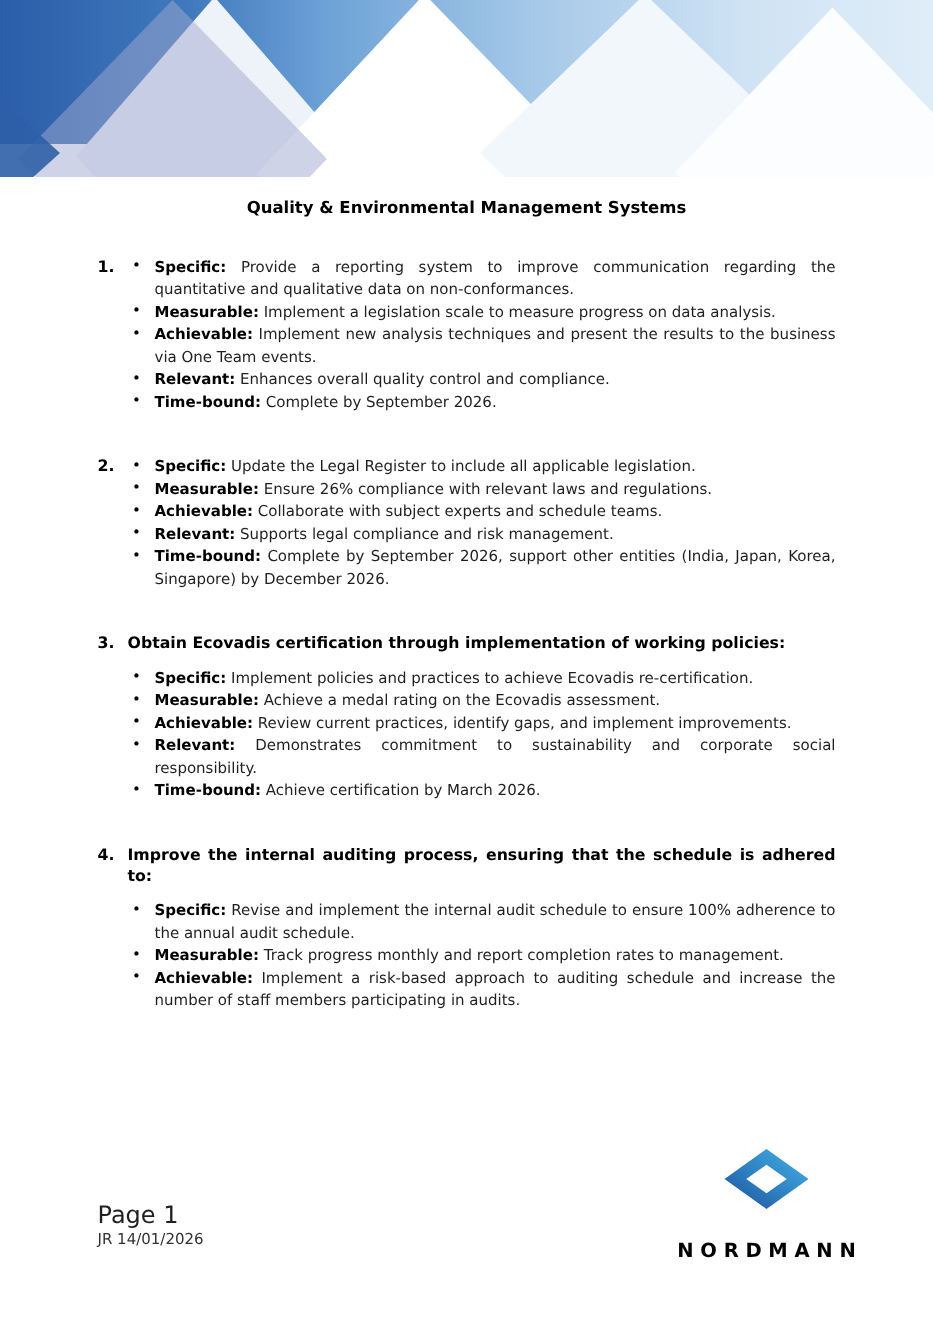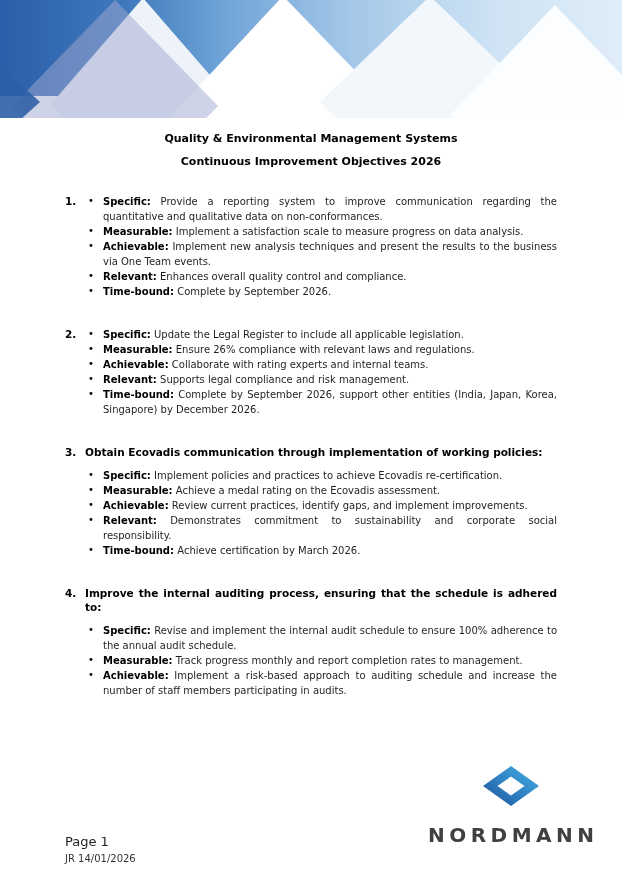--- a/index.html
+++ b/index.html
@@ -75,7 +75,6 @@
   <div class="content">
     <div class="doc-title">
       <div>Quality &amp; Environmental Management Systems</div>
-      <div>Continuous Improvement Objectives 2026</div>
     </div>
     <div id="sections">
   <div class="section">

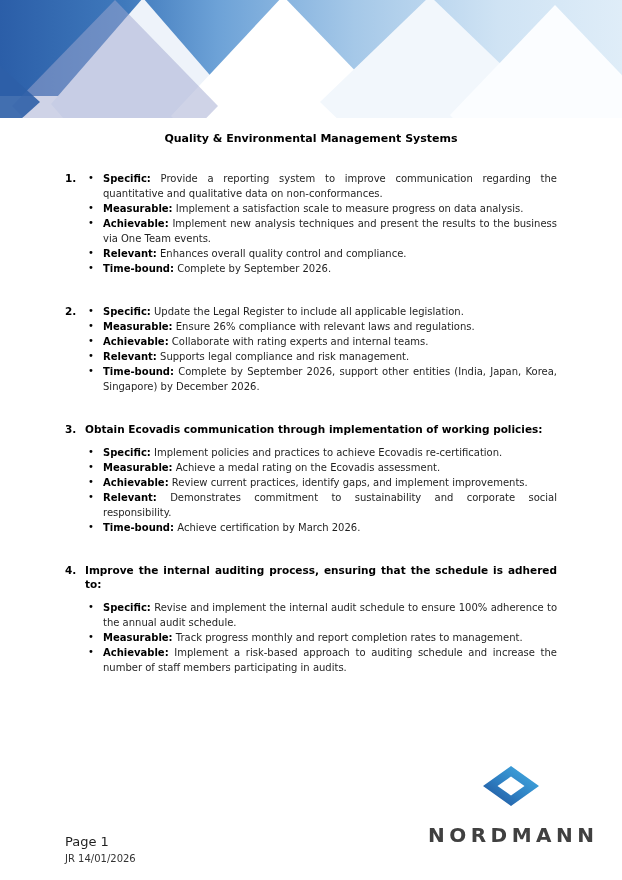--- a/index.html
+++ b/index.html
@@ -89,7 +89,7 @@
 
   <div class="bullet">
     <span class="bullet-dot">•</span>
-    <span class="bullet-label">Measurable:</span> <span class="bullet-text">Implement a satisfaction scale to measure progress on data analysis.</span>
+    <span class="bullet-label">Measurable:</span> <span class="bullet-text">Implement a legislation scale to measure progress on data analysis.</span>
   </div>
 
   <div class="bullet">

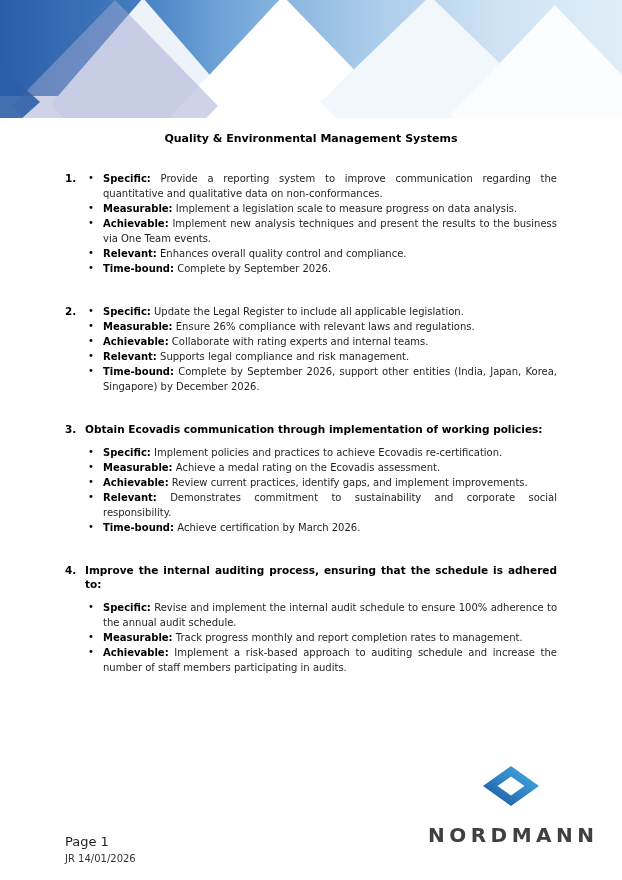--- a/index.html
+++ b/index.html
@@ -126,7 +126,7 @@
 
   <div class="bullet">
     <span class="bullet-dot">•</span>
-    <span class="bullet-label">Achievable:</span> <span class="bullet-text">Collaborate with rating experts and internal teams.</span>
+    <span class="bullet-label">Achievable:</span> <span class="bullet-text">Collaborate with subject experts and schedule teams.</span>
   </div>
 
   <div class="bullet">

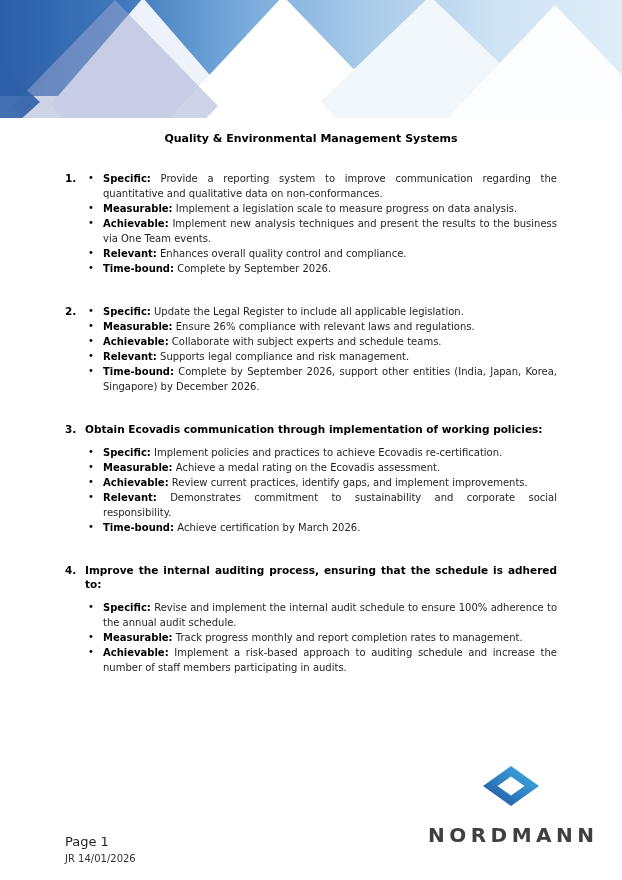--- a/index.html
+++ b/index.html
@@ -144,7 +144,7 @@
   <div class="section">
     <div class="sec-heading">
       <span class="sec-num">3.</span>
-      <span class="sec-heading-text">Obtain Ecovadis communication through implementation of working policies:</span>
+      <span class="sec-heading-text">Obtain Ecovadis certification through implementation of working policies:</span>
     </div>
     <div class="bullets">
   <div class="bullet">

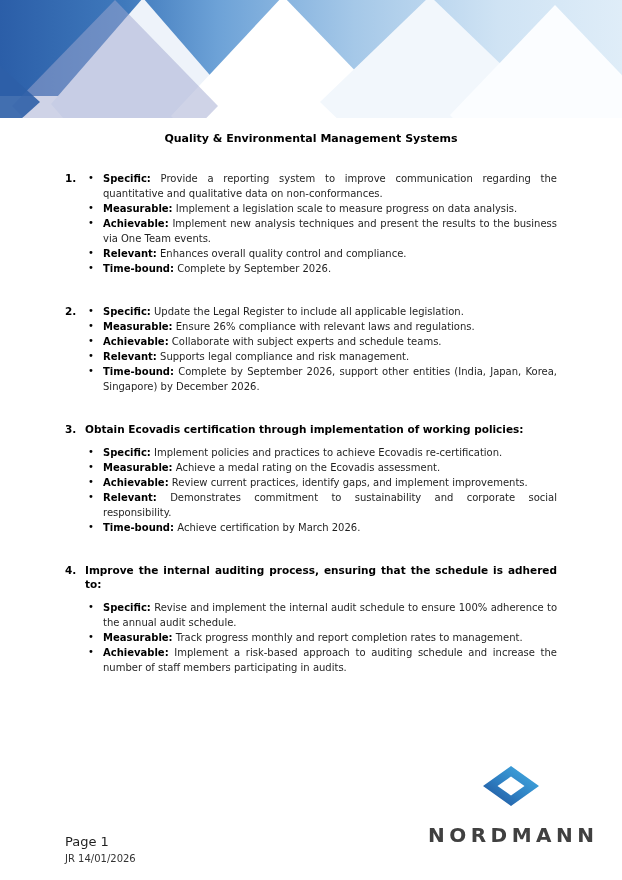--- a/index.html
+++ b/index.html
@@ -33,7 +33,7 @@
   .bullet-dot{position:absolute;left:23px;top:-1px;font-size:10px;color:#000;}
   .bullet-label{font-weight:bold;color:#000;}
   .footer-left{position:absolute;left:65px;top:803px;color:#1f1f1f;}
-  .footer-page{font-size:13px;line-height:13px;margin-top:32px;}
+  .footer-page{font-size:16px;line-height:13px;}
   .footer-ref{font-size:10px;line-height:12px;margin-top:5px;color:#333;}
   .logo{
     position:absolute;right:27px;bottom:35px;width:168px;

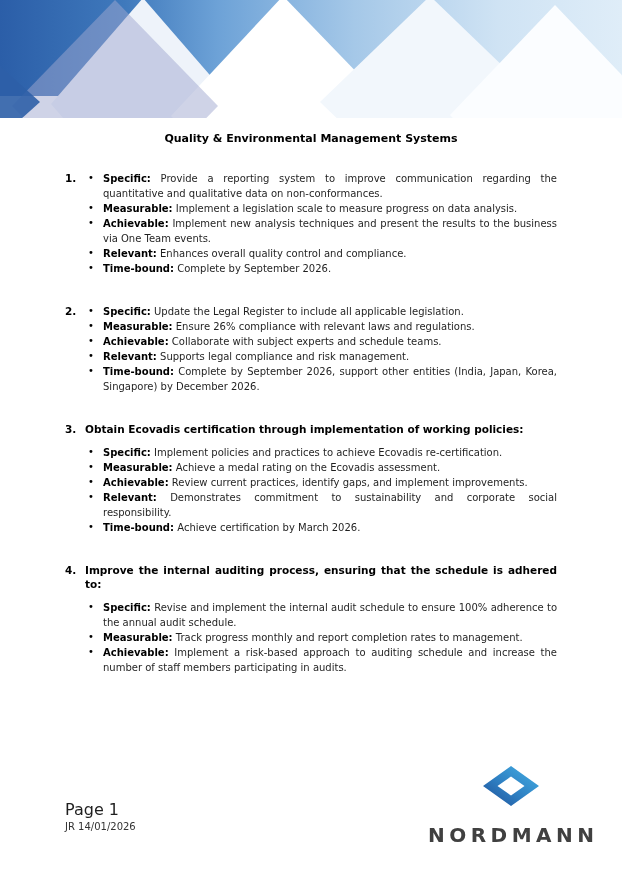--- a/index.html
+++ b/index.html
@@ -41,8 +41,8 @@
   }
   .logo-mark{display:block;margin-bottom:2px;}
   .logo-word{
-    font-weight:bold;font-size:20px;letter-spacing:4.5px;
-    color:#404040;line-height:20px;white-space:nowrap;
+    font-weight:bold;font-size:13px;letter-spacing:4.5px;
+    color:#000000;line-height:20px;white-space:nowrap;
     text-indent:4.5px; 
     margin-top:16px;
   }

